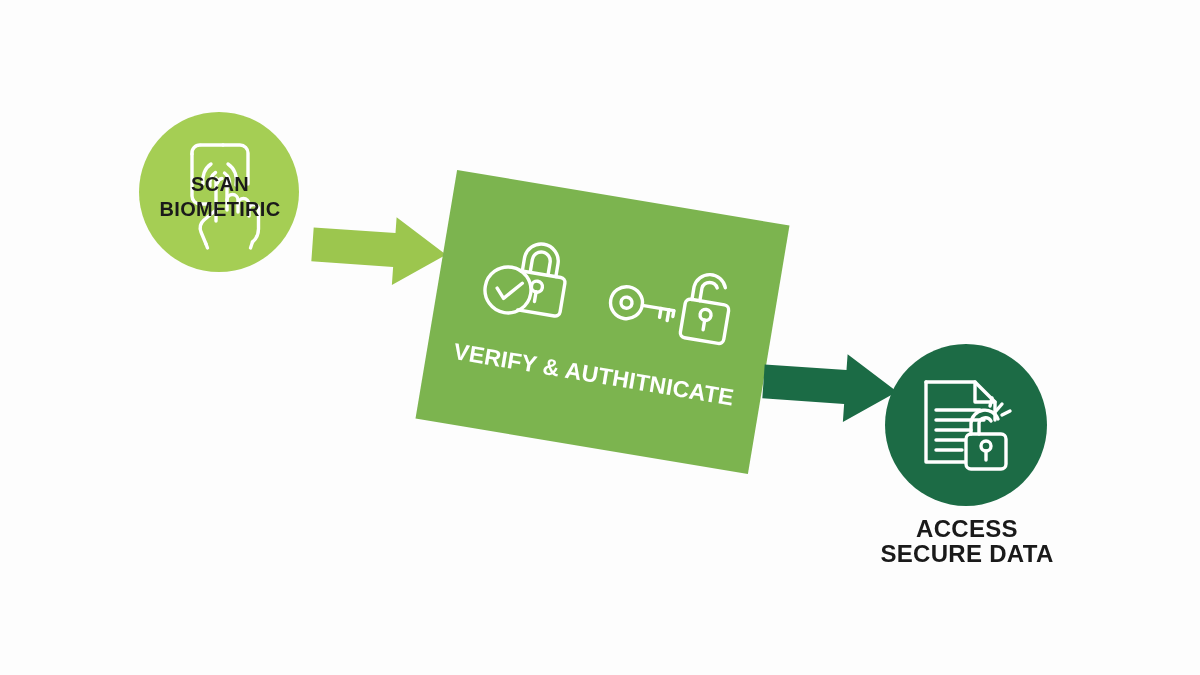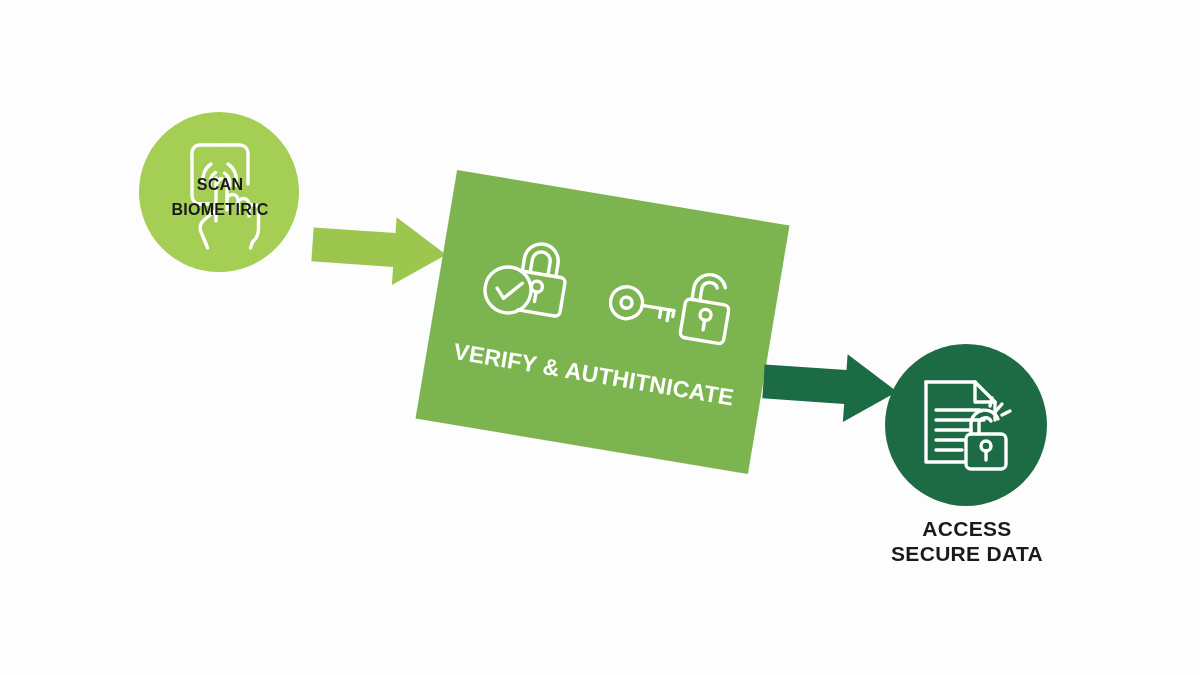--- a/index.html
+++ b/index.html
@@ -48,7 +48,7 @@
     top: 172px;
     width: 222px;
     text-align: center;
-    font-size: 16px;
+    font-size: 20px;
     font-weight: bold;
     line-height: 25px;
     letter-spacing: 0.3px;

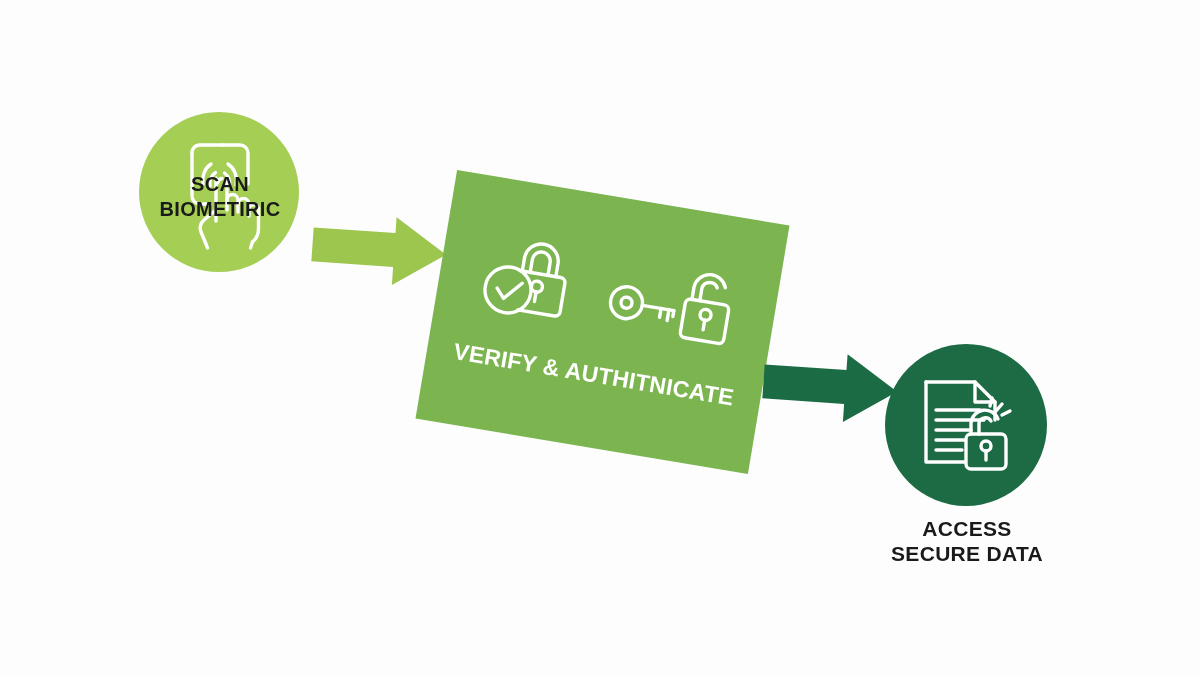--- a/index.html
+++ b/index.html
@@ -140,7 +140,7 @@
     top: 516px;
     width: 222px;
     text-align: center;
-    font-size: 21px;
+    font-size: 24px;
     font-weight: bold;
     line-height: 25px;
     letter-spacing: 0.3px;

